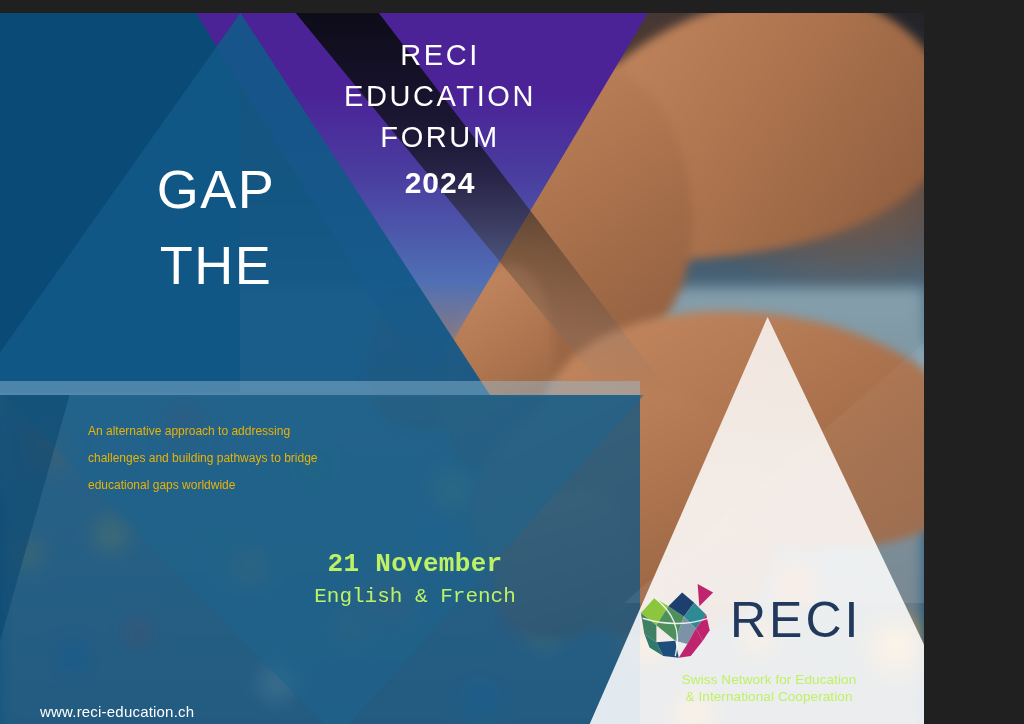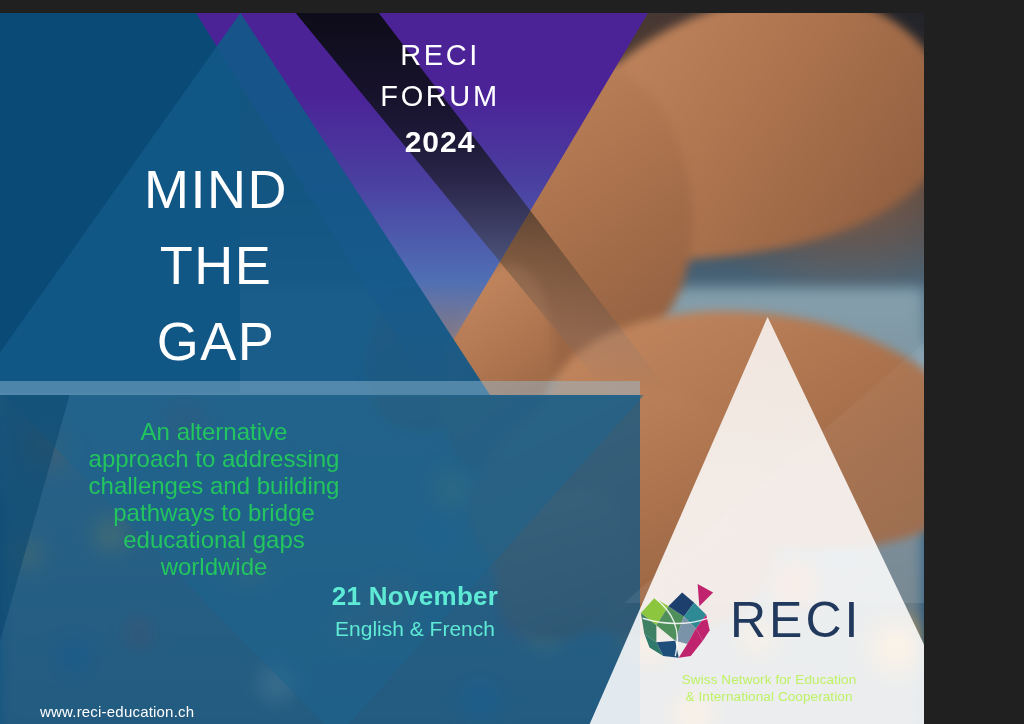--- a/index.html
+++ b/index.html
@@ -255,6 +255,7 @@
 
   <div class="forum-head">
     <span class="ln">RECI</span>
+    <span class="ln">EDUCATION</span>
     <span class="ln">FORUM</span>
     <span class="yr">2024</span>
   </div>

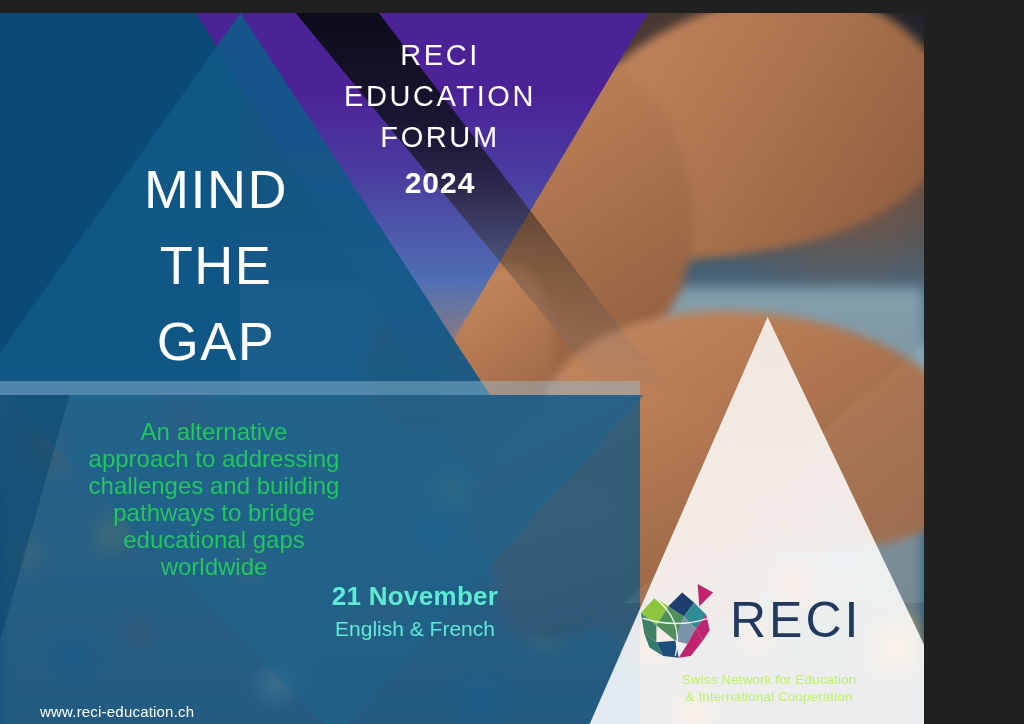--- a/index.html
+++ b/index.html
@@ -261,7 +261,6 @@
   </div>
 
   <div class="main-title">
-    <span class="ln">MIND</span>
     <span class="ln">THE</span>
     <span class="ln">GAP</span>
   </div>

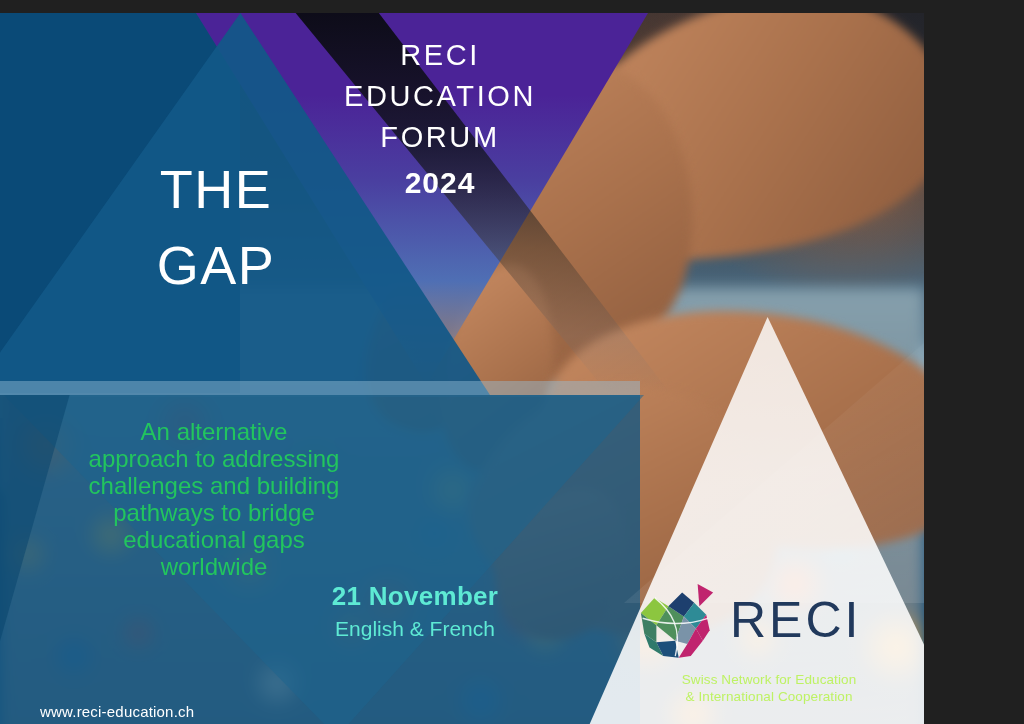--- a/index.html
+++ b/index.html
@@ -261,8 +261,8 @@
   </div>
 
   <div class="main-title">
+    <span class="ln">GAP</span>
     <span class="ln">THE</span>
-    <span class="ln">GAP</span>
   </div>
 
   <div class="subtitle">An alternative approach to addressing challenges and building pathways to bridge educational gaps worldwide</div>

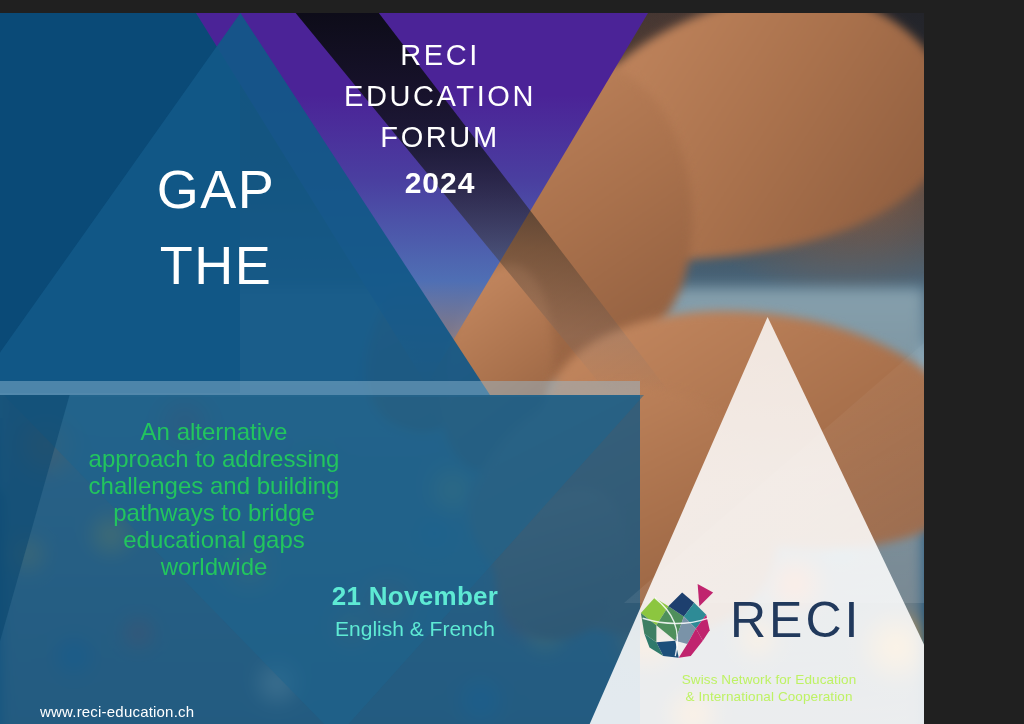--- a/index.html
+++ b/index.html
@@ -193,8 +193,8 @@
 
   .subtitle{
     position:absolute;left:88px;top:405px;width:252px;
-    text-align:center;color:#22c55e;
-    font-size:24px;line-height:27px;font-weight:400;
+    color:#eab308;
+    font-size:12px;line-height:27px;font-weight:400;
   }
 
   .event{

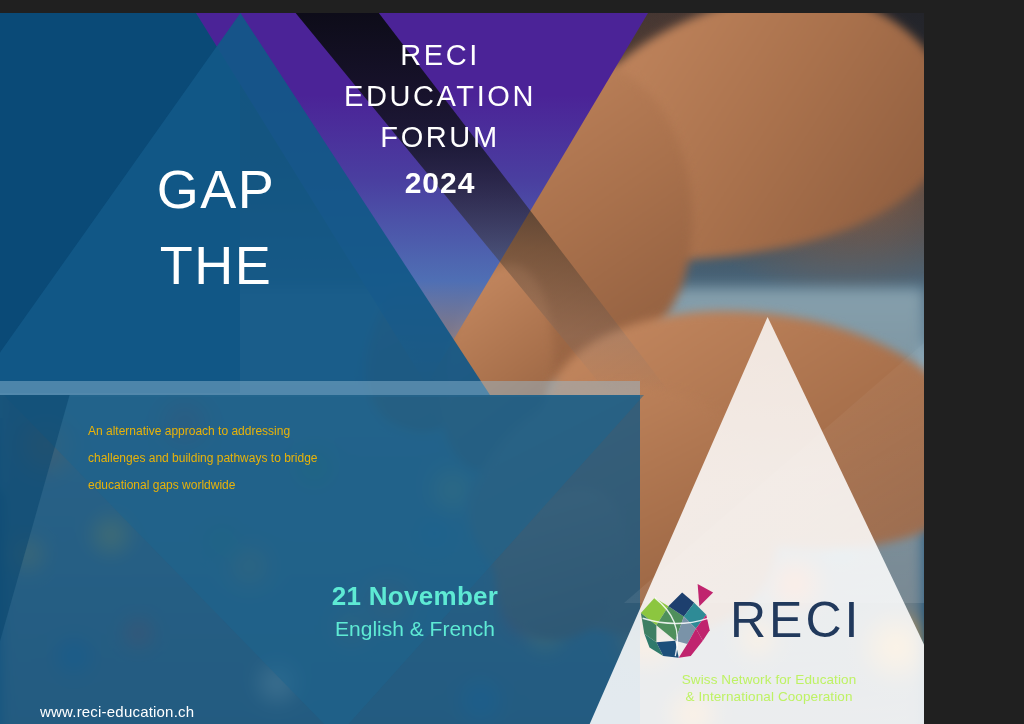--- a/index.html
+++ b/index.html
@@ -198,8 +198,8 @@
   }
 
   .event{
-    position:absolute;left:290px;top:566px;width:250px;
-    text-align:center;color:#5eead4;
+    position:absolute;left:290px;top:534px;width:250px;
+    text-align:center;color:#bef264;font-family:Liberation Mono, monospace;
   }
   .event .date{display:block;font-size:26px;font-weight:700;line-height:34px;letter-spacing:.3px;}
   .event .venue{display:block;font-size:21px;font-weight:400;line-height:28px;}

